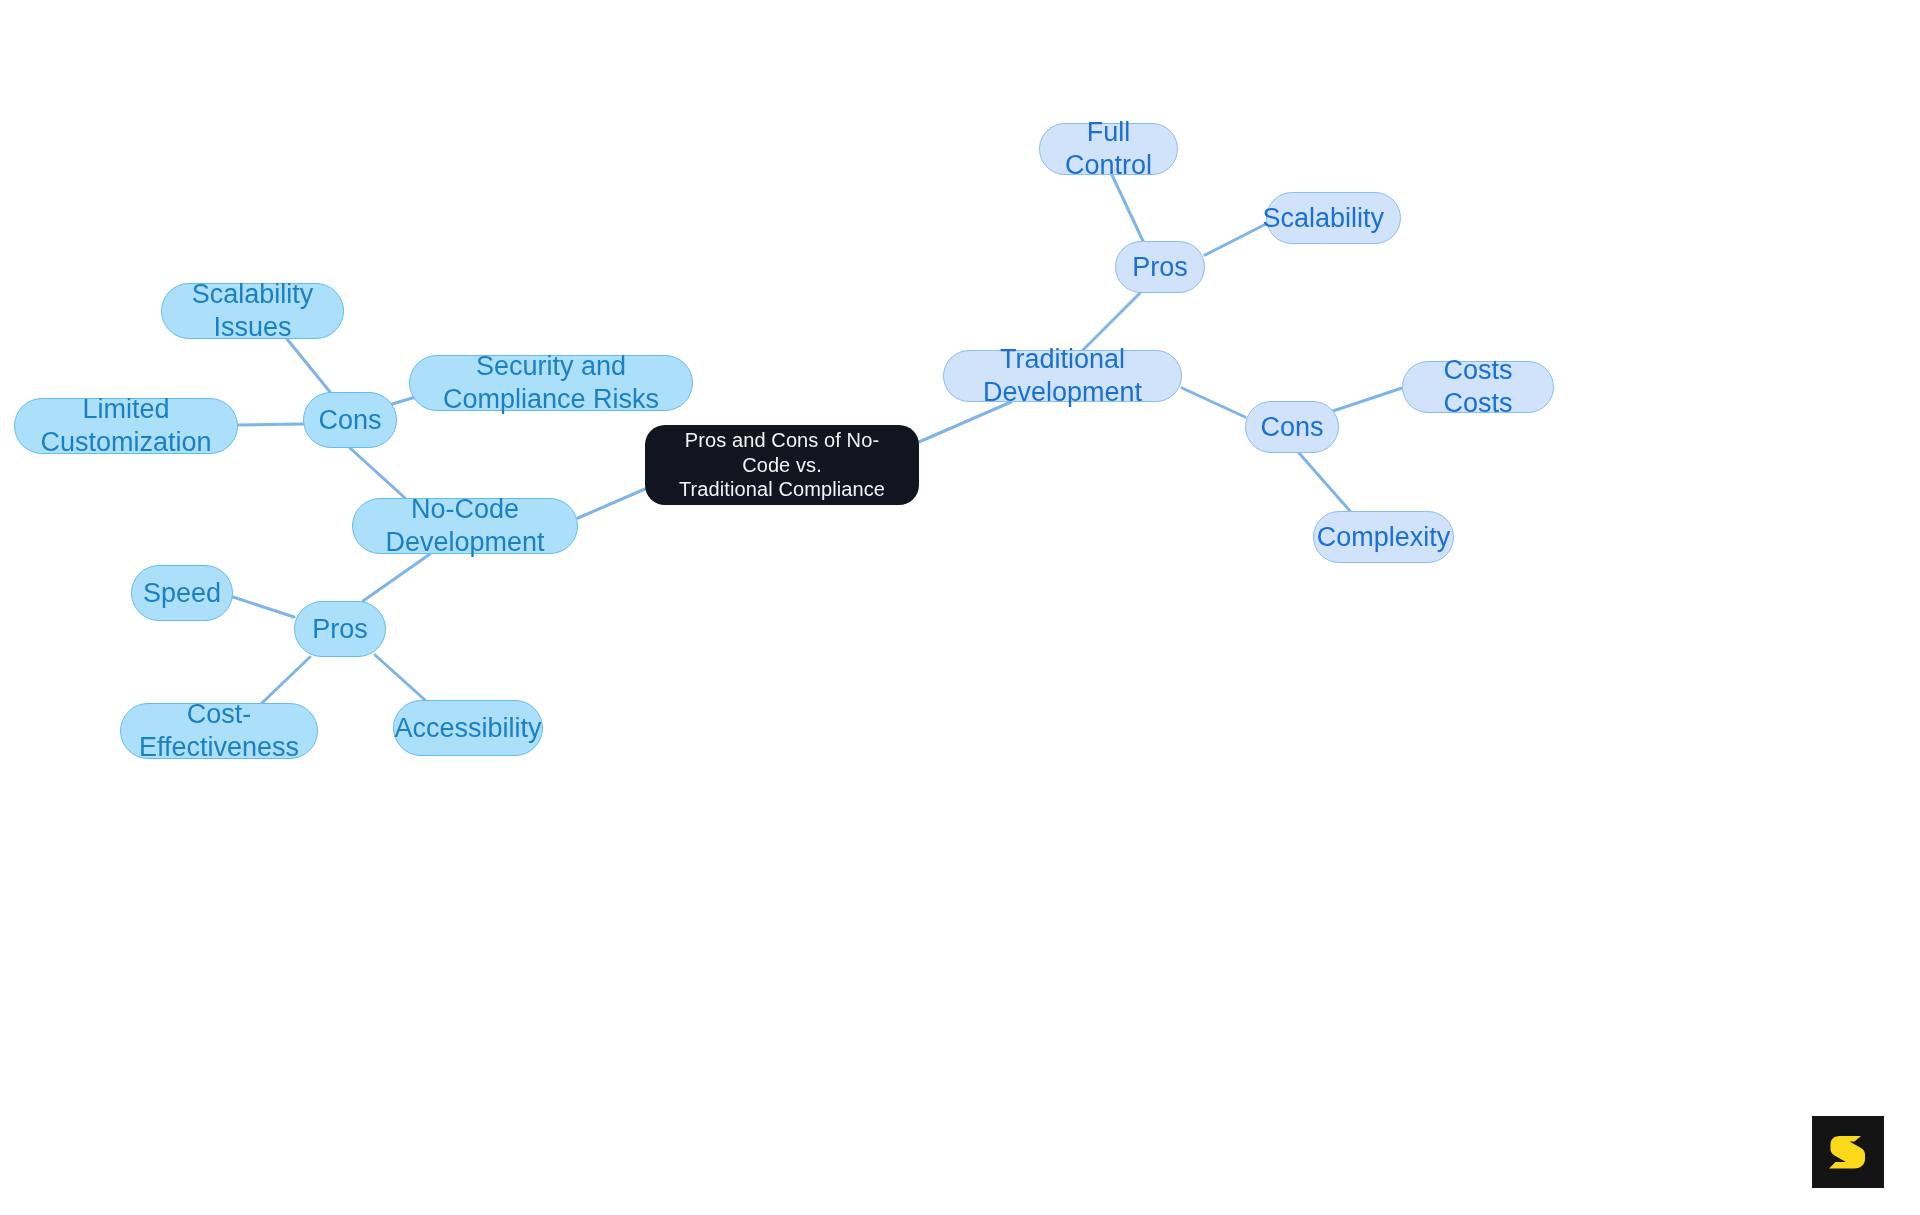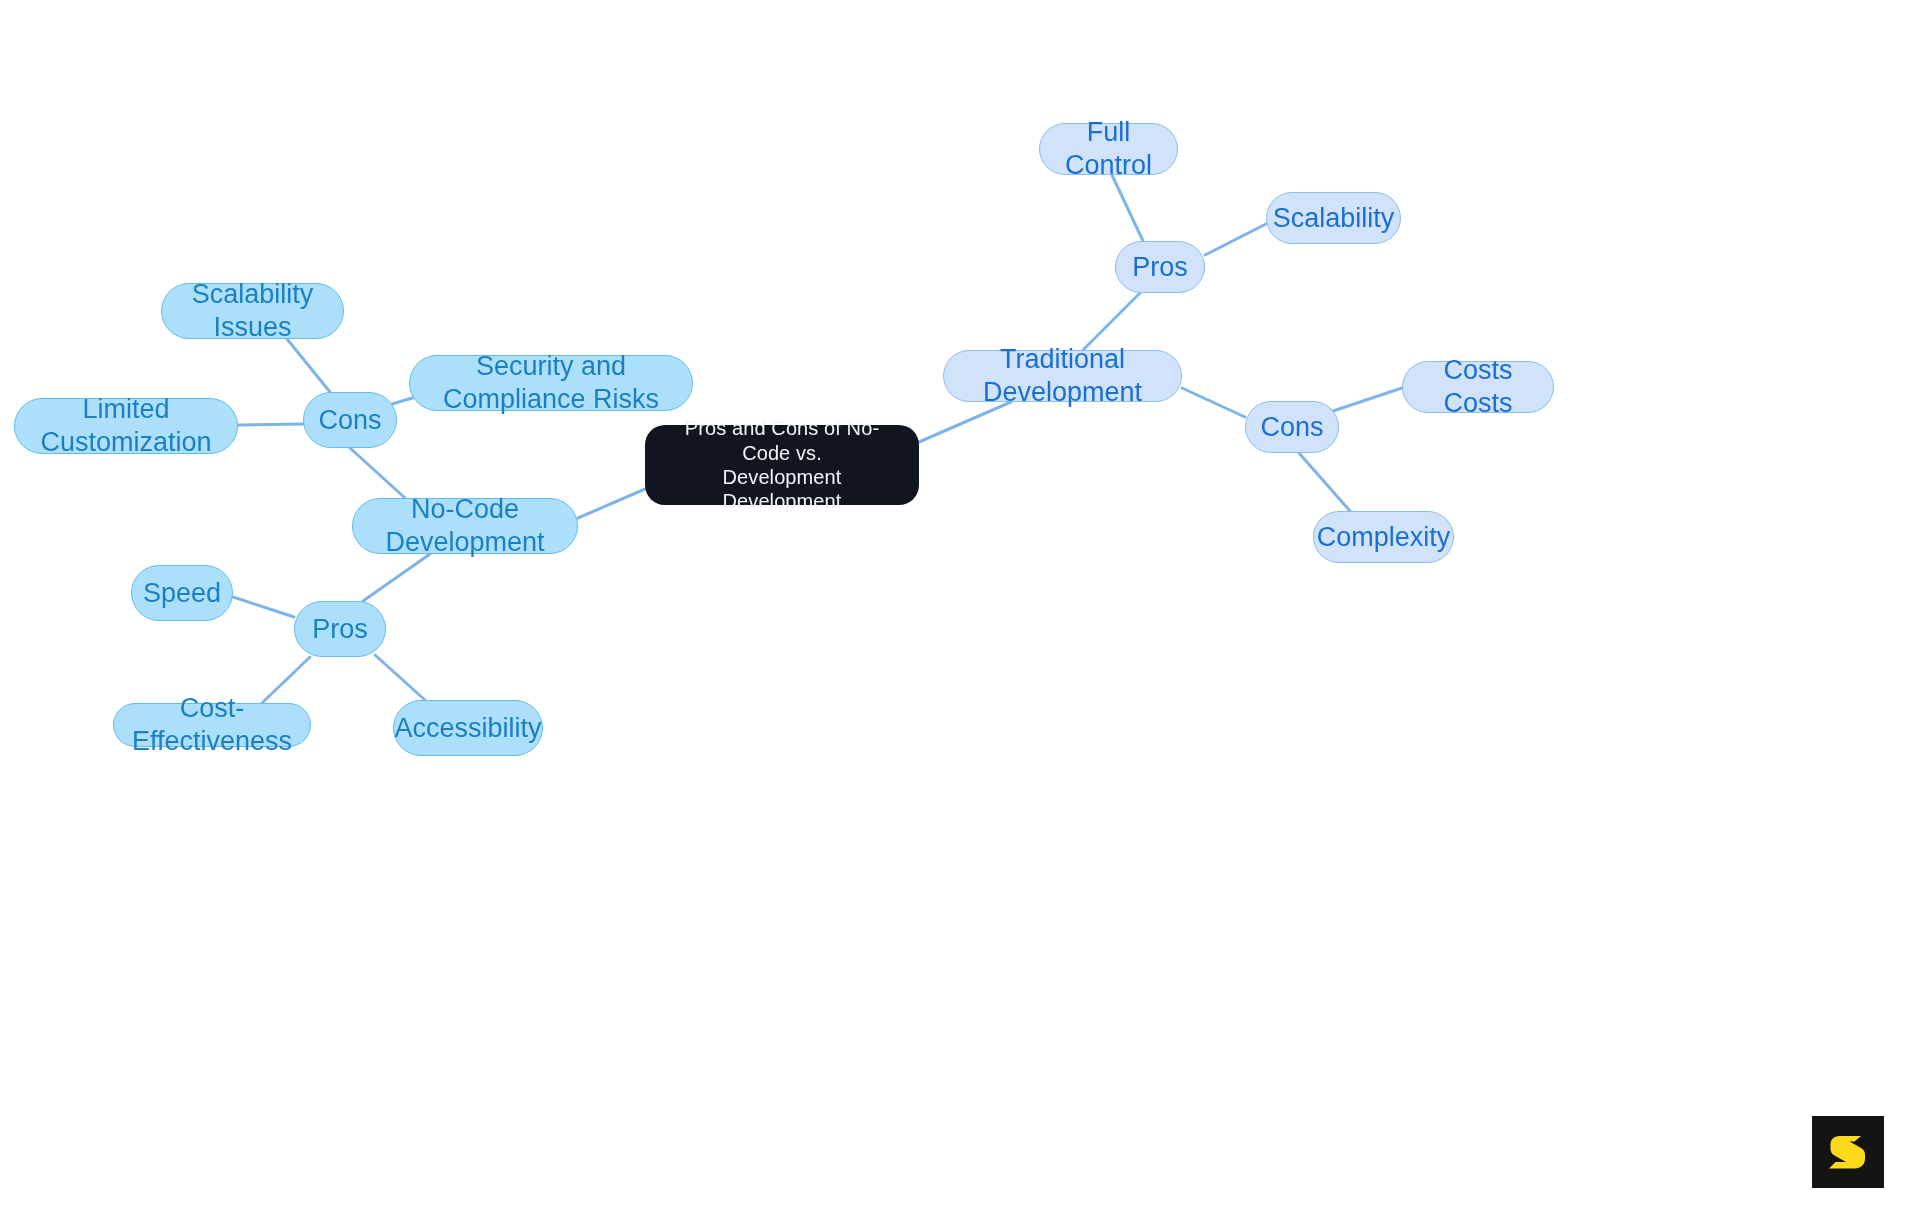--- a/index.html
+++ b/index.html
@@ -116,7 +116,7 @@
       <div class="node azure" style="left: 943px; top: 350px; width: 239px; height: 52px;"><span class="node-label">Traditional Development</span></div>
       <div class="node azure" style="left: 1115px; top: 241px; width: 90px; height: 52px;"><span class="node-label">Pros</span></div>
       <div class="node azure" style="left: 1039px; top: 123px; width: 139px; height: 52px;"><span class="node-label">Full Control</span></div>
-      <div class="node azure" style="left: 1266px; top: 192px; width: 135px; height: 52px;"><span class="node-label">Scalability</span></div>
+      <div class="node azure" style="left: 1266px; top: 192px; width: 135px; height: 52px; justify-content: flex-end;"><span class="node-label">Scalability</span></div>
       <div class="node azure" style="left: 1245px; top: 401px; width: 94px; height: 52px;"><span class="node-label">Cons</span></div>
       <div class="node azure" style="left: 1402px; top: 361px; width: 152px; height: 52px;"><span class="node-label">Costs Costs</span></div>
       <div class="node azure" style="left: 1313px; top: 511px; width: 141px; height: 52px;"><span class="node-label">Complexity</span></div>

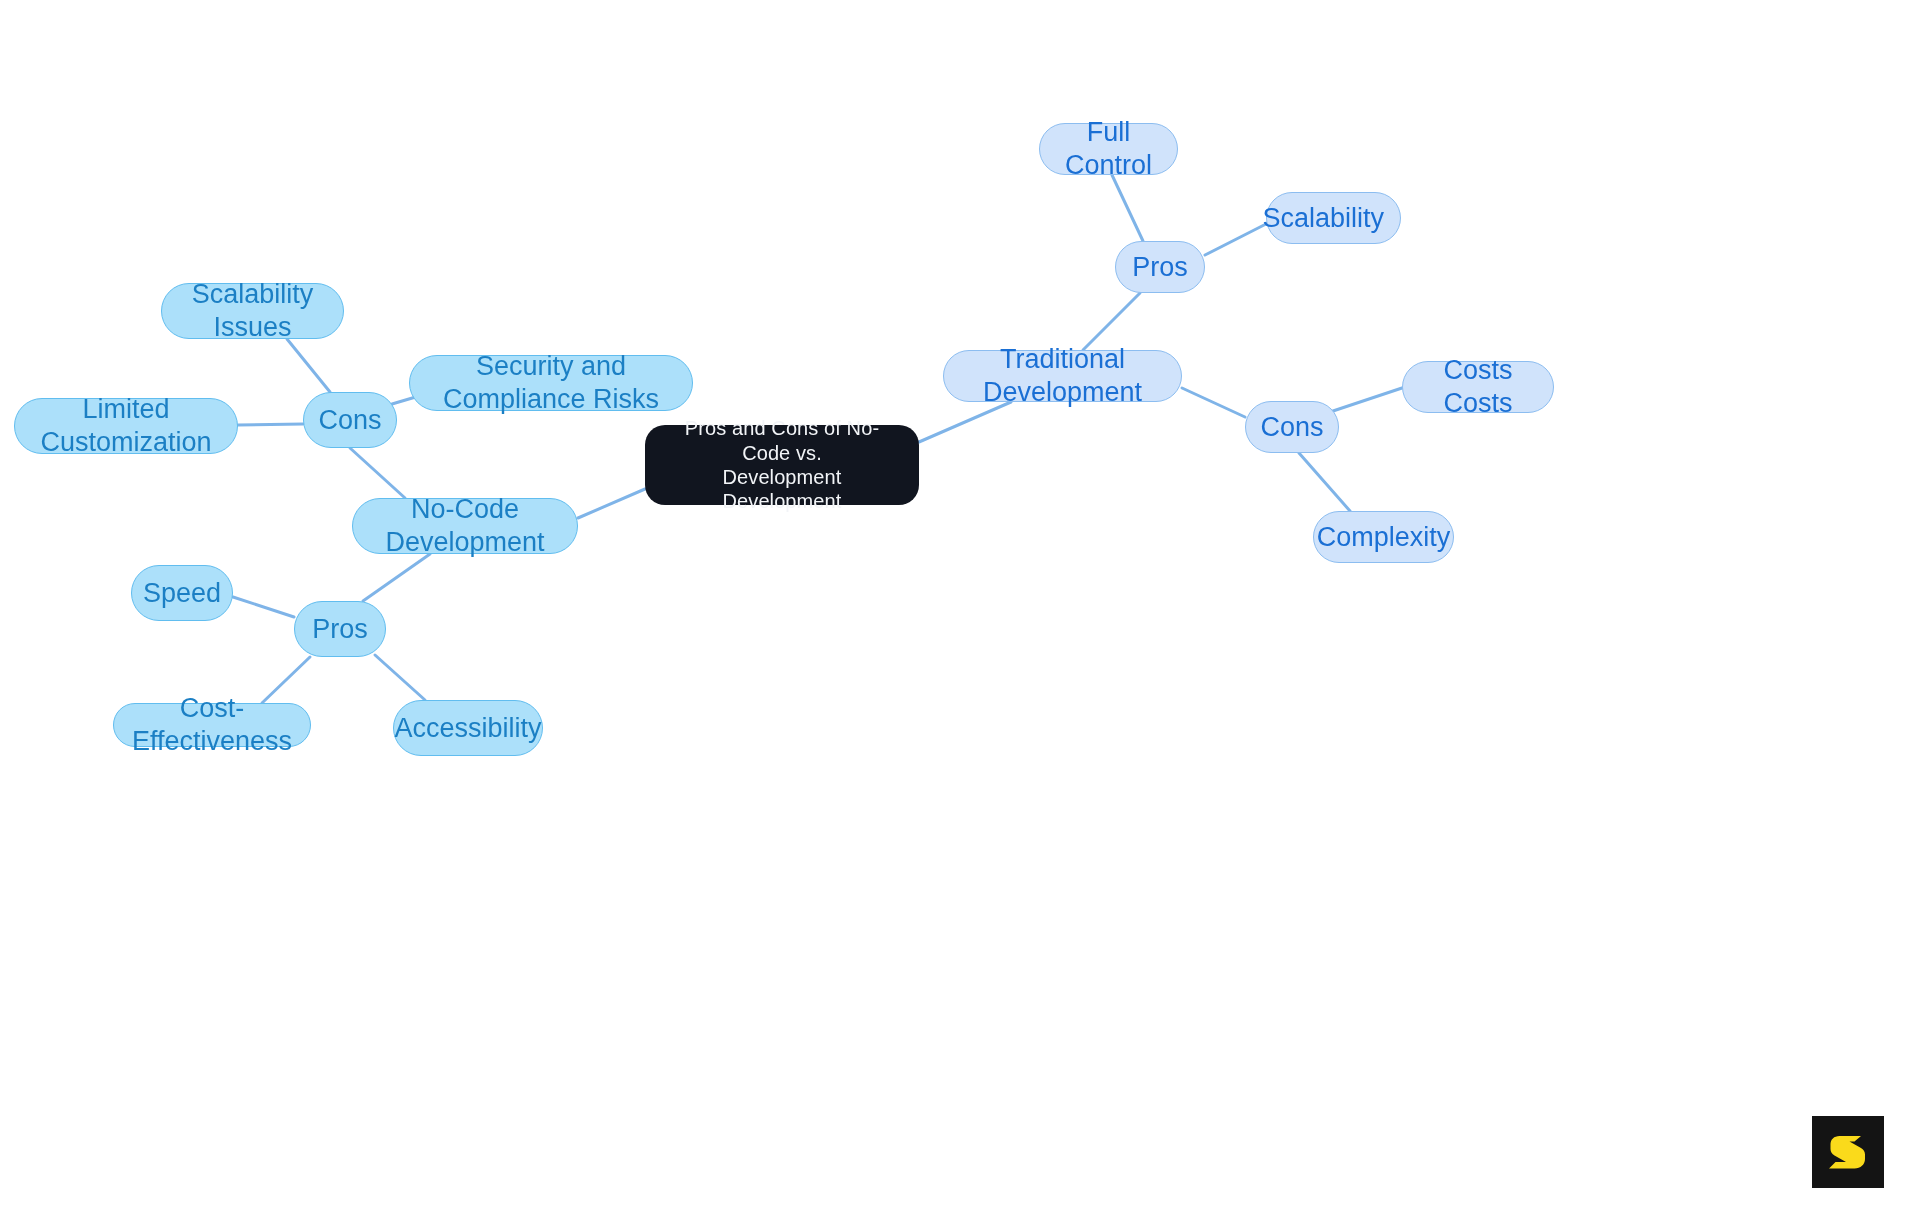--- a/index.html
+++ b/index.html
@@ -103,7 +103,7 @@
 
   <div id="node-layer">
       <div class="node root" style="left: 645px; top: 425px; width: 274px; height: 80px;"><span class="node-label">Pros and Cons of No-Code vs.
-Development Development</span></div>
+Traditional Compliance</span></div>
       <div class="node cyan" style="left: 352px; top: 498px; width: 226px; height: 56px;"><span class="node-label">No-Code Development</span></div>
       <div class="node cyan" style="left: 303px; top: 392px; width: 94px; height: 56px;"><span class="node-label">Cons</span></div>
       <div class="node cyan" style="left: 161px; top: 283px; width: 183px; height: 56px;"><span class="node-label">Scalability Issues</span></div>

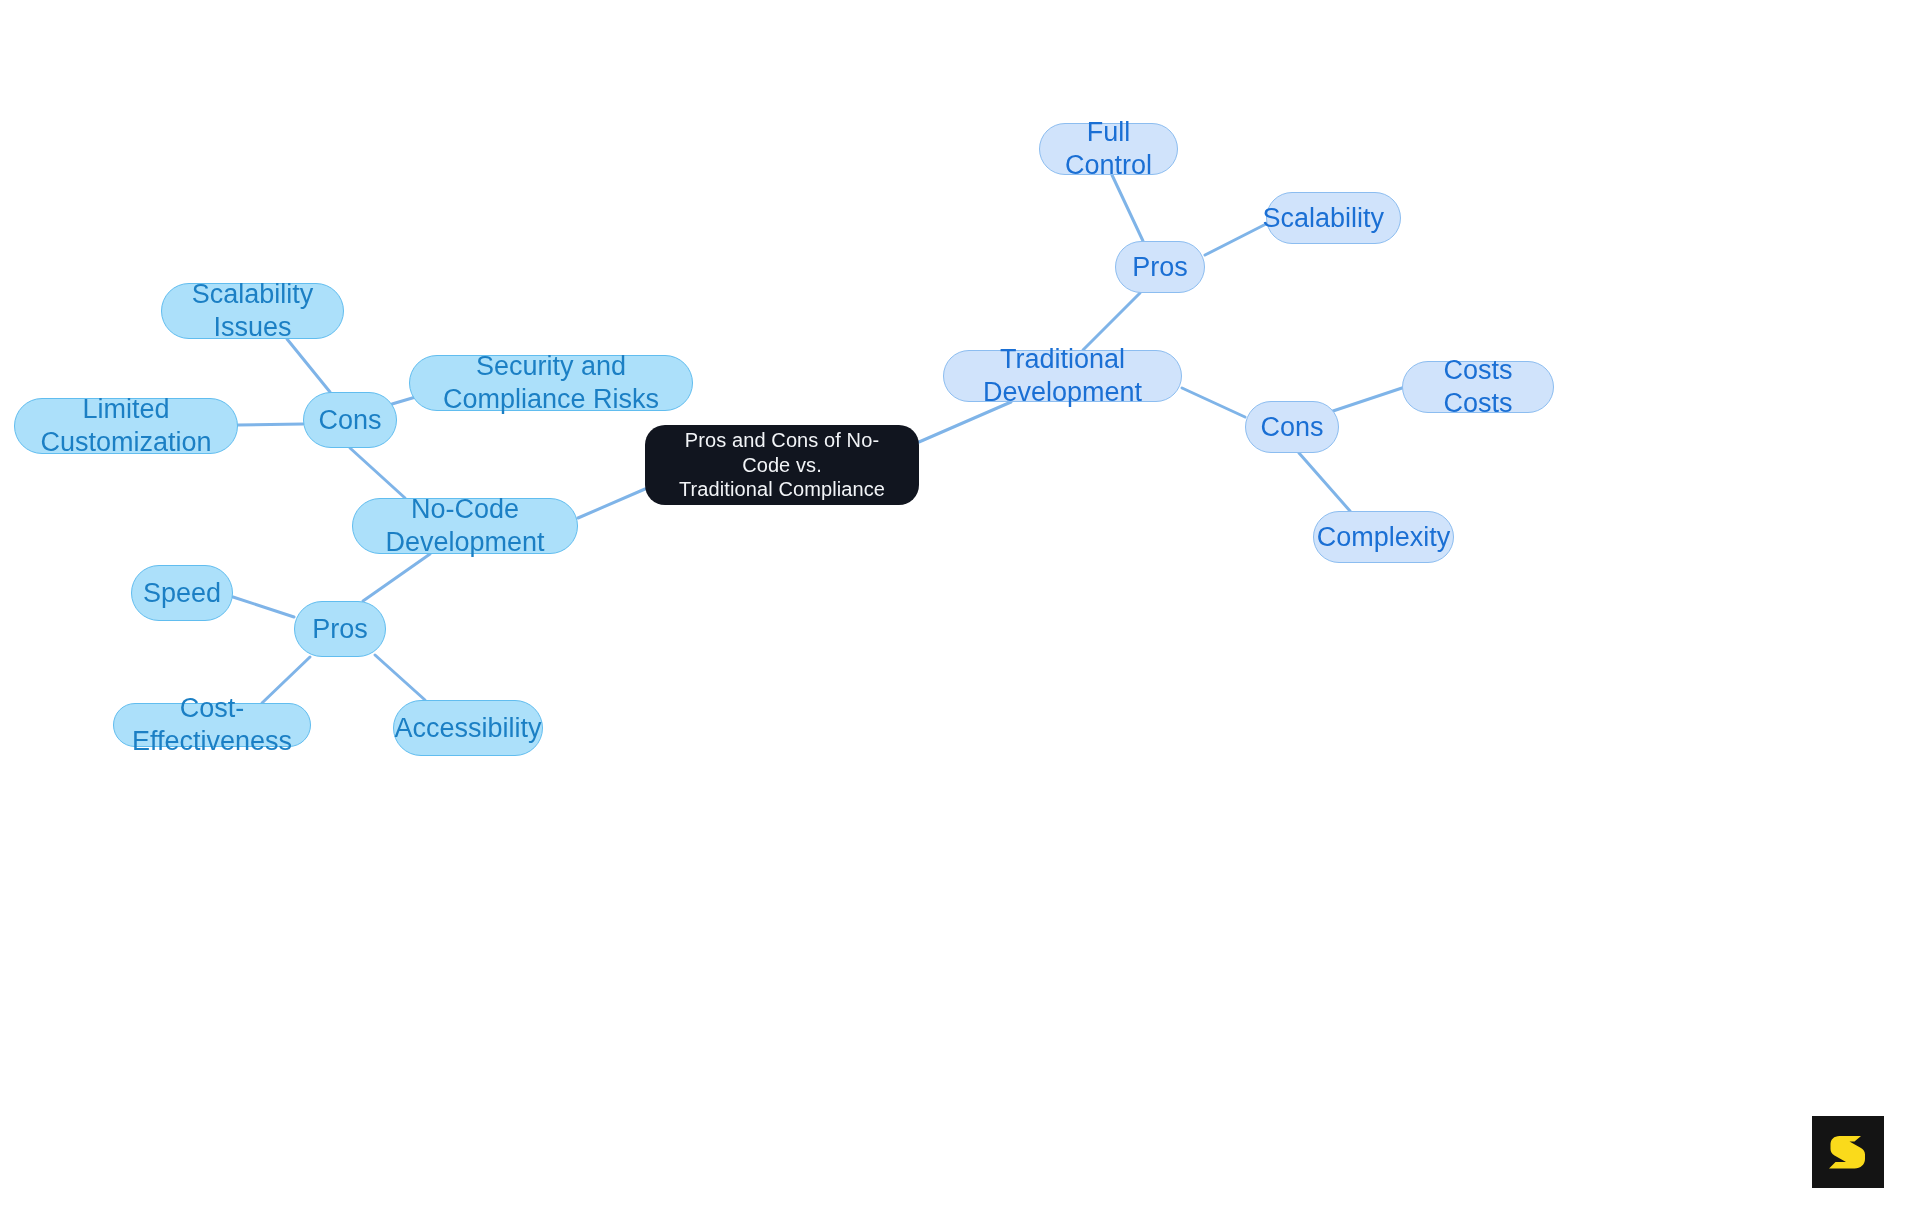--- a/index.html
+++ b/index.html
@@ -111,7 +111,7 @@
       <div class="node cyan" style="left: 14px; top: 398px; width: 224px; height: 56px;"><span class="node-label">Limited Customization</span></div>
       <div class="node cyan" style="left: 294px; top: 601px; width: 92px; height: 56px;"><span class="node-label">Pros</span></div>
       <div class="node cyan" style="left: 131px; top: 565px; width: 102px; height: 56px;"><span class="node-label">Speed</span></div>
-      <div class="node cyan" style="left: 113px; top: 703px; width: 198px; height: 44px;"><span class="node-label">Cost-Effectiveness</span></div>
+      <div class="node cyan" style="left: 120px; top: 703px; width: 198px; height: 56px;"><span class="node-label">Cost-Effectiveness</span></div>
       <div class="node cyan" style="left: 393px; top: 700px; width: 150px; height: 56px;"><span class="node-label">Accessibility</span></div>
       <div class="node azure" style="left: 943px; top: 350px; width: 239px; height: 52px;"><span class="node-label">Traditional Development</span></div>
       <div class="node azure" style="left: 1115px; top: 241px; width: 90px; height: 52px;"><span class="node-label">Pros</span></div>

